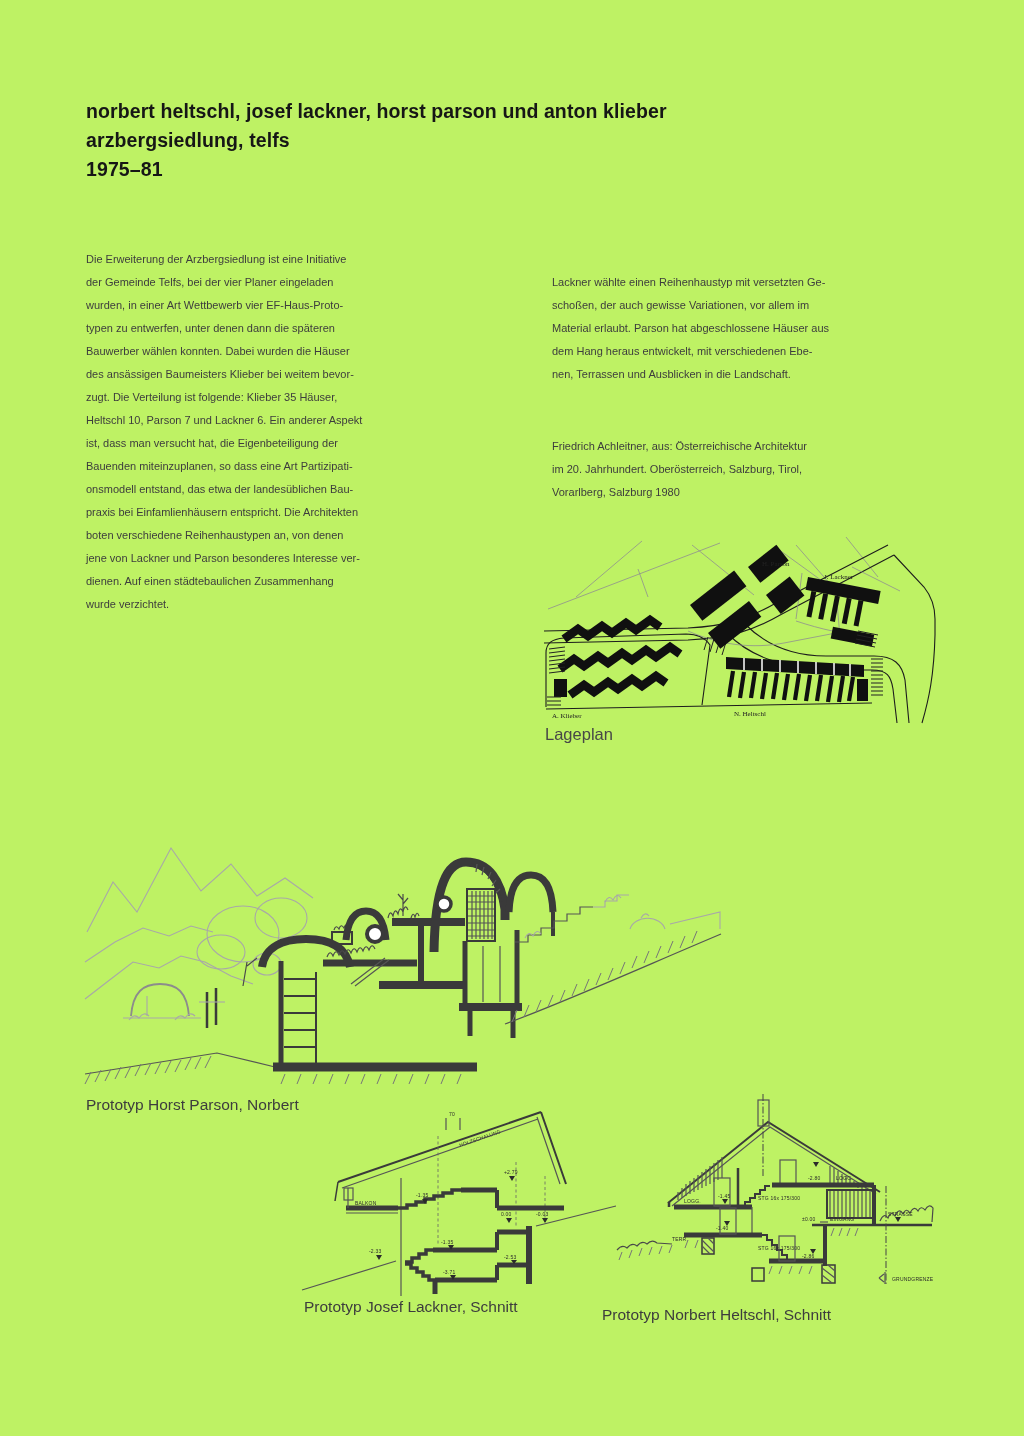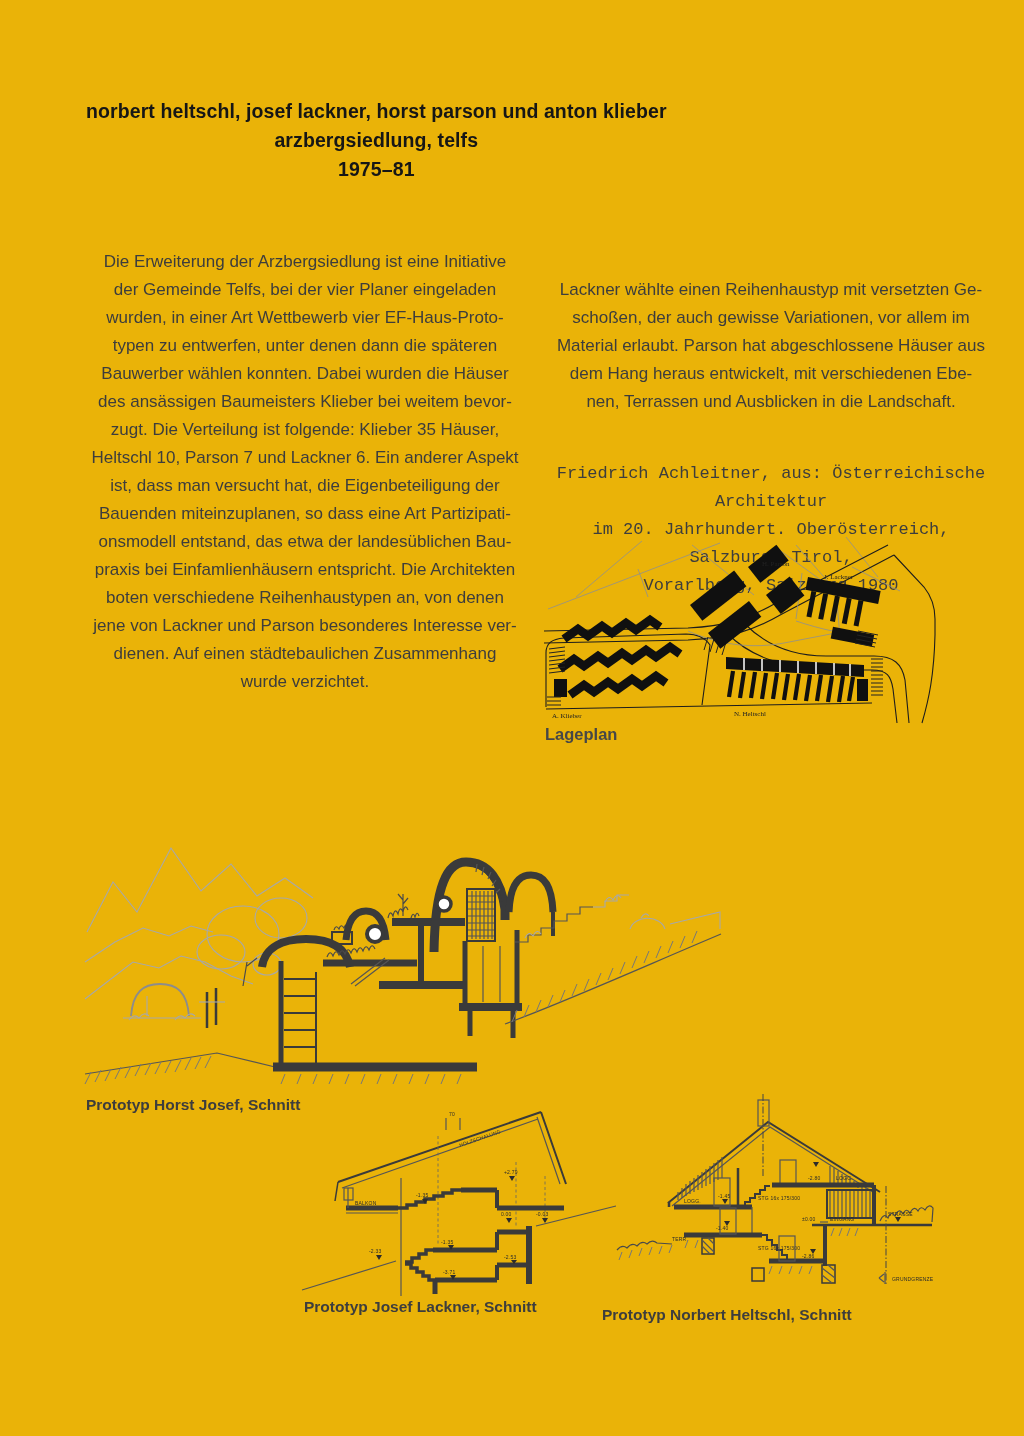--- a/index.html
+++ b/index.html
@@ -3,8 +3,8 @@
 <meta charset="utf-8">
 <style>
   html,body{margin:0;padding:0;background:#e8e8e8;}
-  .page{position:relative;width:1024px;height:1436px;background:#eab308;margin:0 auto;
-        font-family:"Liberation Sans",sans-serif;overflow:hidden;text-align:center;}
+  .page{position:relative;width:1024px;height:1436px;background:#bef264;margin:0 auto;
+        font-family:"Liberation Sans",sans-serif;overflow:hidden;}
   .title{position:absolute;left:86px;top:84px;font-size:19.5px;font-weight:bold;
          line-height:29px;color:#161616;white-space:pre-line;letter-spacing:.1px;}
   .bodycol{position:absolute;top:248px;width:438px;font-size:17px;line-height:28px;

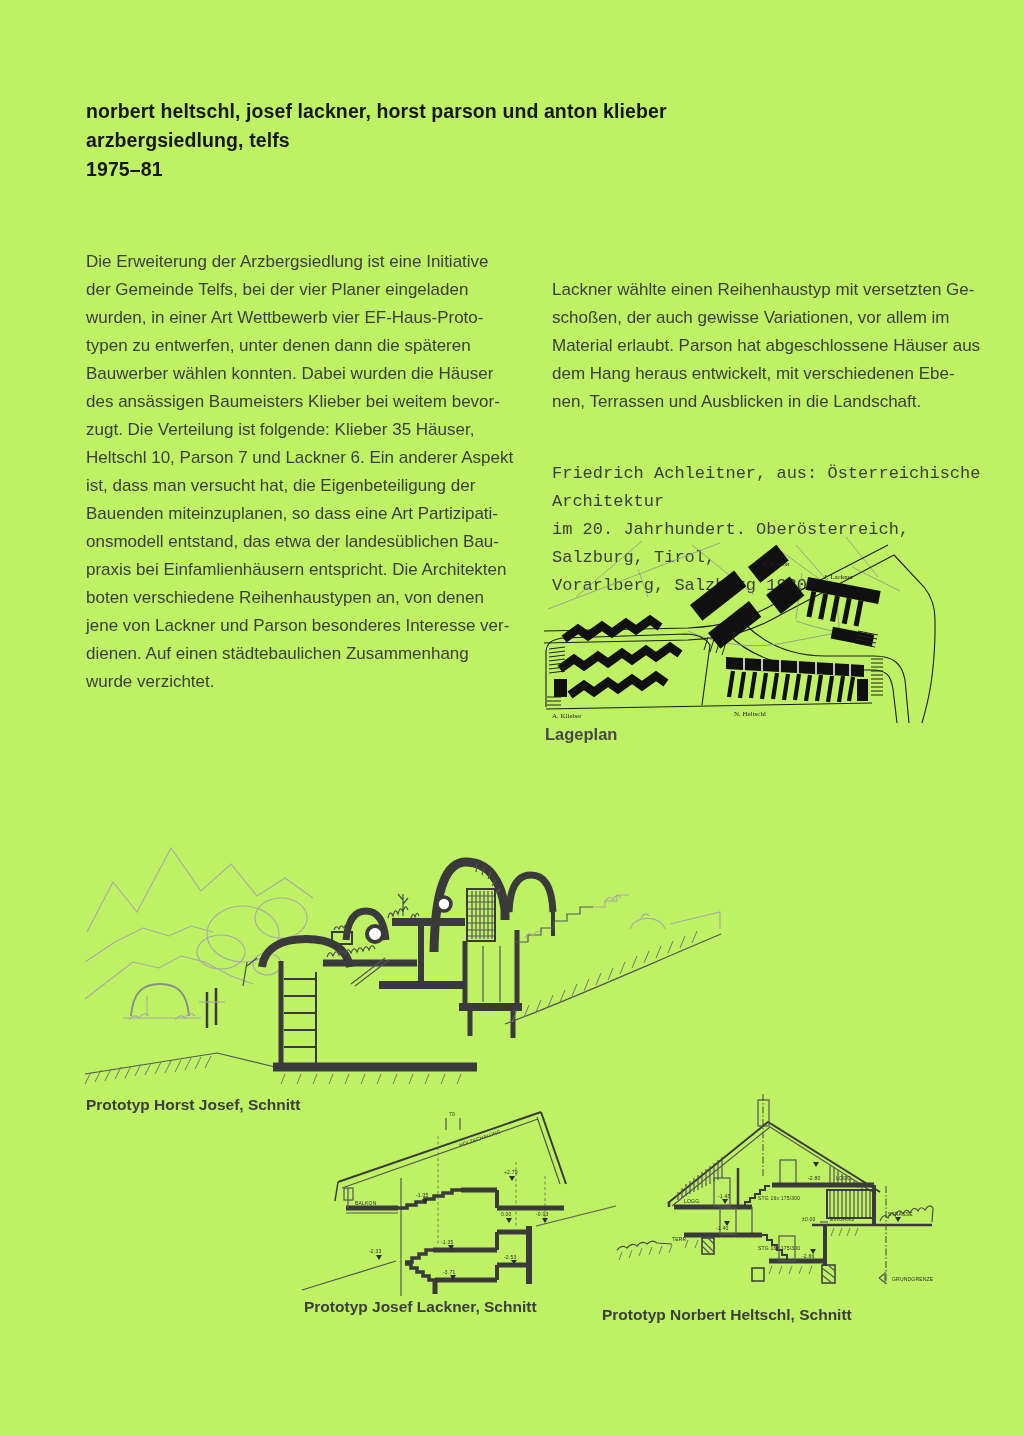--- a/index.html
+++ b/index.html
@@ -7,7 +7,7 @@
         font-family:"Liberation Sans",sans-serif;overflow:hidden;}
   .title{position:absolute;left:86px;top:84px;font-size:19.5px;font-weight:bold;
          line-height:29px;color:#161616;white-space:pre-line;letter-spacing:.1px;}
-  .bodycol{position:absolute;top:248px;width:438px;font-size:17px;line-height:28px;
+  .bodycol{position:absolute;top:248px;width:438px;font-size:11px;line-height:23px;
            color:#3d3d3d;white-space:pre-line;}
   .col-left{left:86px;}
   .col-right{left:552px;}

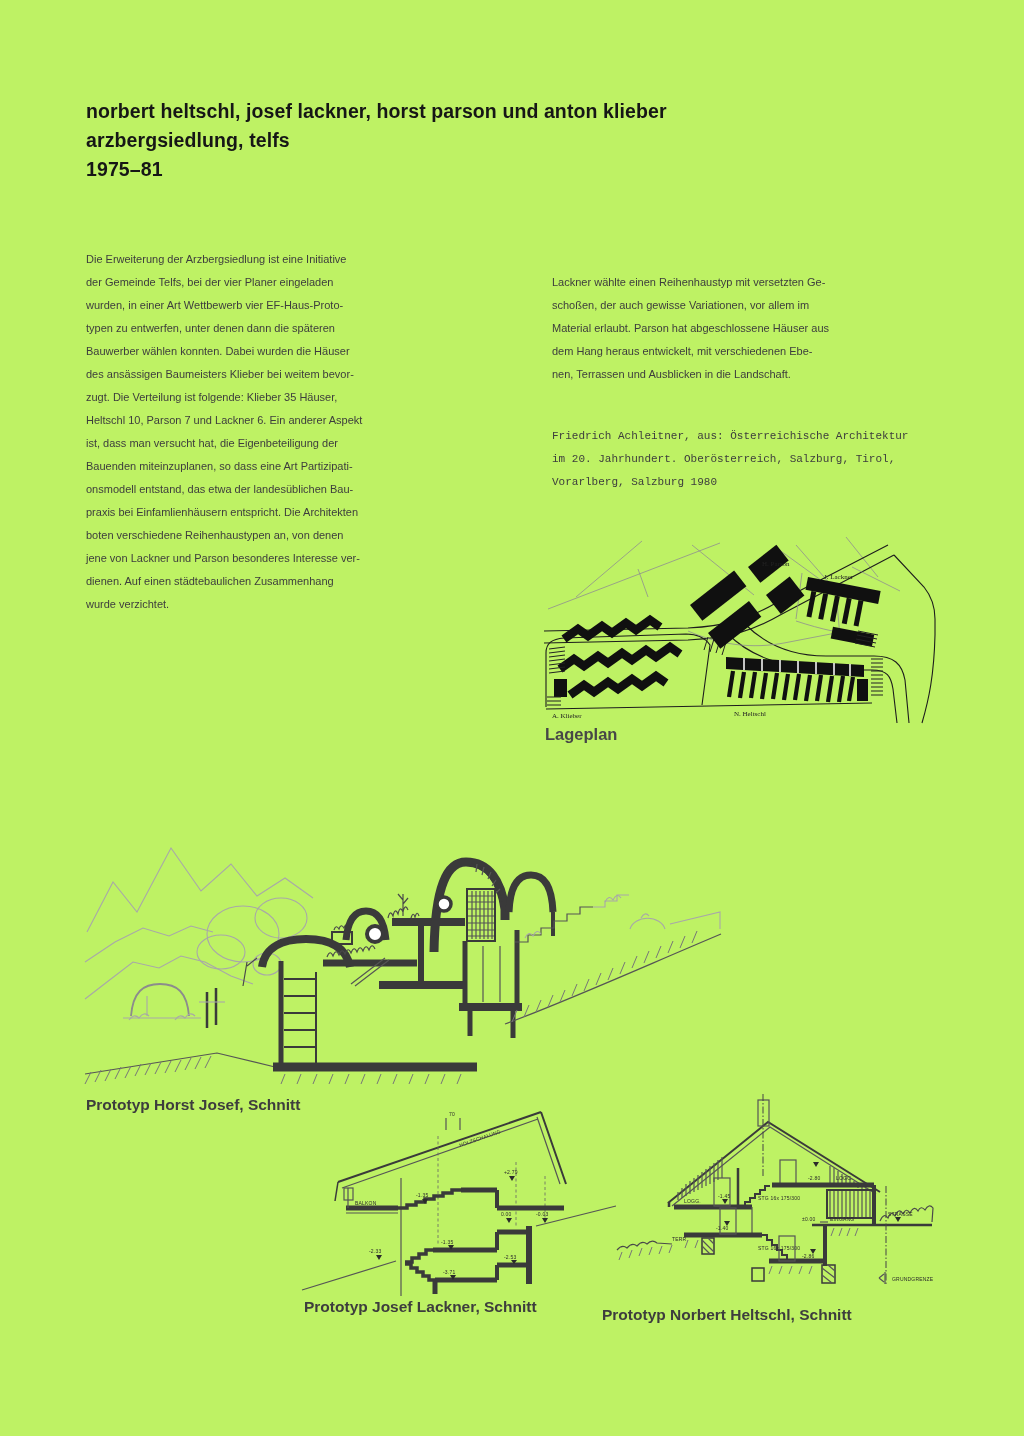--- a/index.html
+++ b/index.html
@@ -11,7 +11,7 @@
            color:#3d3d3d;white-space:pre-line;}
   .col-left{left:86px;}
   .col-right{left:552px;}
-  .col-right .credit{margin-top:16px;font-family:Liberation Mono, monospace;}
+  .col-right .credit{margin-top:26px;}
   .caption{position:absolute;font-size:15.5px;color:#3d3d3d;font-weight:bold;}
   .cap-lageplan{left:545px;top:725px;font-size:16.5px;color:#474747;}
   .cap-parson{left:86px;top:1096px;}

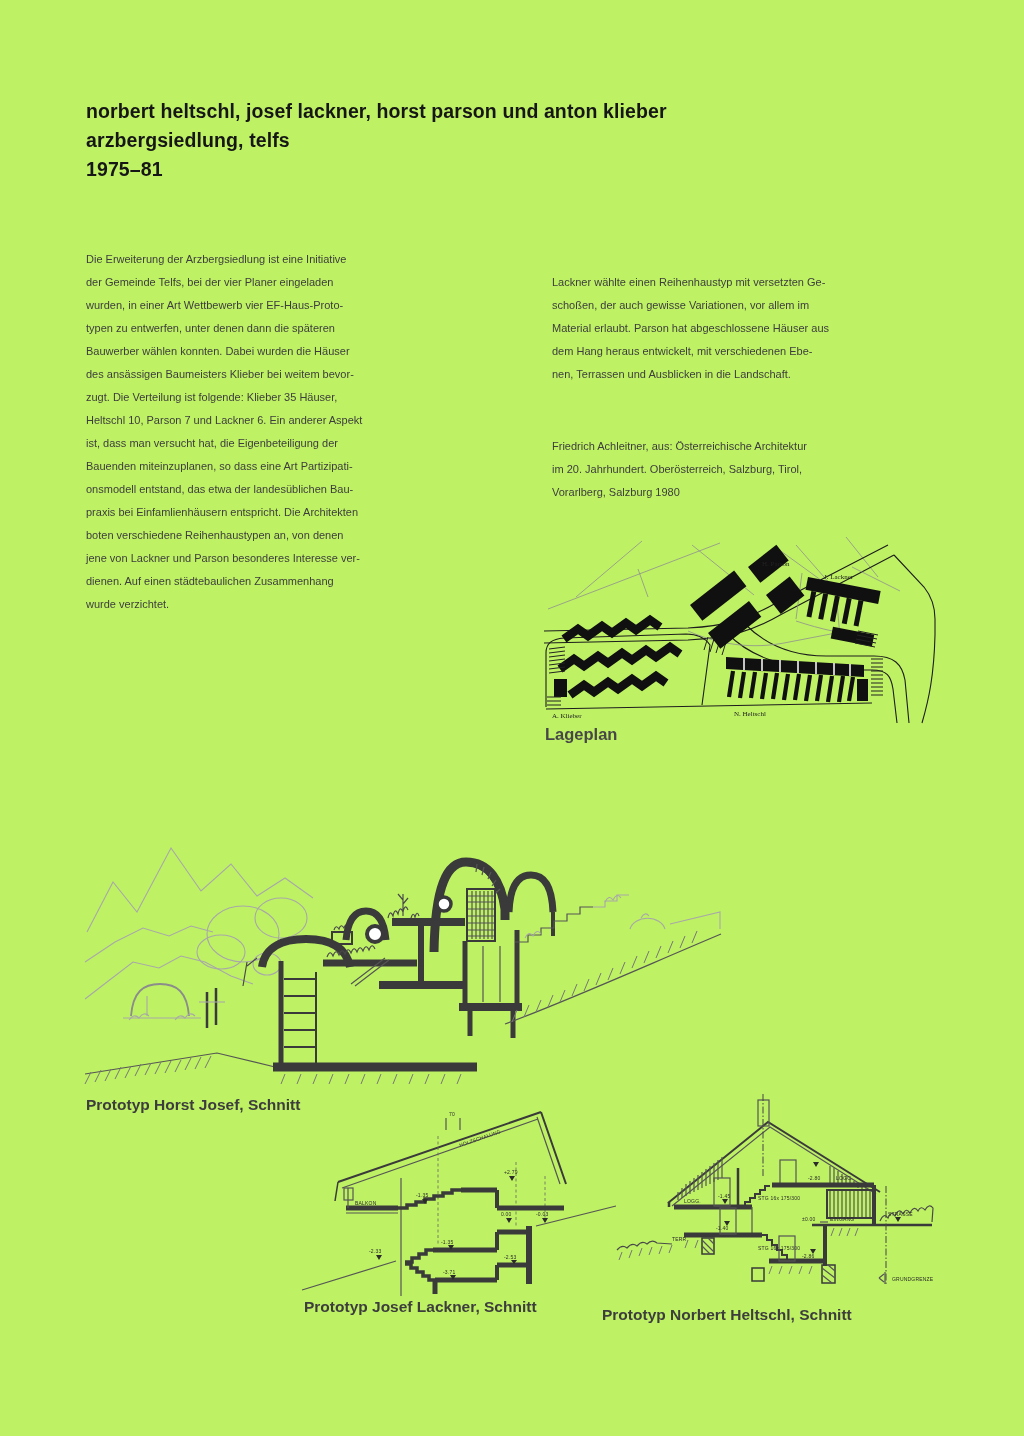--- a/index.html
+++ b/index.html
@@ -12,7 +12,7 @@
   .col-left{left:86px;}
   .col-right{left:552px;}
   .col-right .credit{margin-top:26px;}
-  .caption{position:absolute;font-size:15.5px;color:#3d3d3d;font-weight:bold;}
+  .caption{position:absolute;font-size:15.5px;color:#3d3d3d;}
   .cap-lageplan{left:545px;top:725px;font-size:16.5px;color:#474747;}
   .cap-parson{left:86px;top:1096px;}
   .cap-lackner{left:304px;top:1298px;}

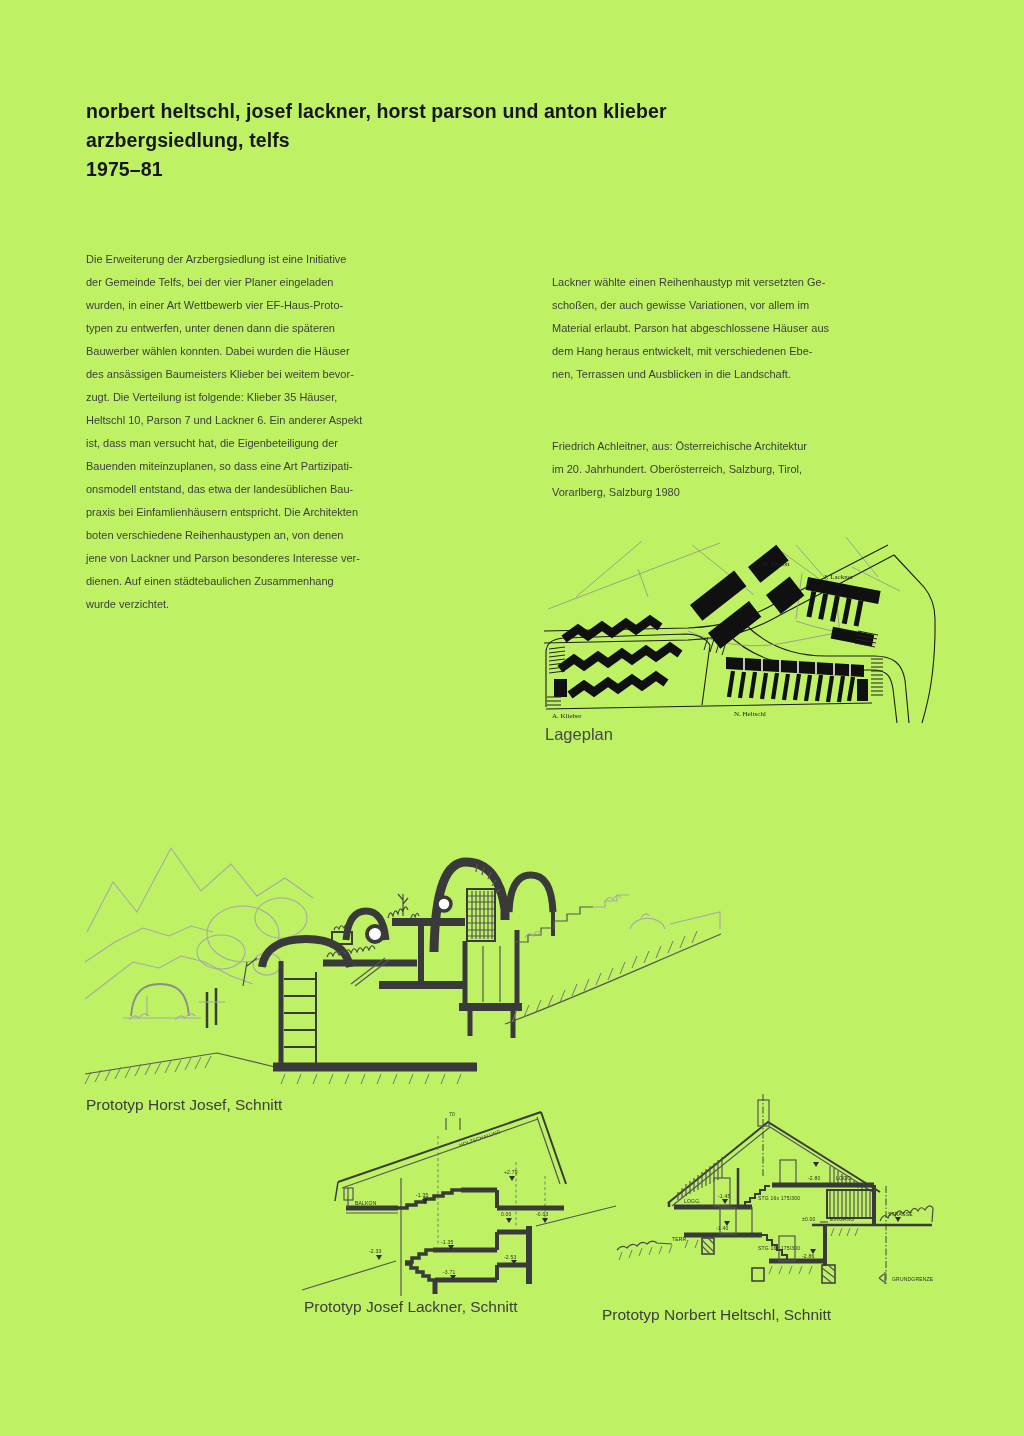--- a/index.html
+++ b/index.html
@@ -196,7 +196,7 @@
       <path class="hatch" d="M 200,240 l -4,10 M 216,240 l -4,10 M 232,240 l -4,10 M 248,240 l -4,10 M 264,240 l -4,10 M 280,240 l -4,10 M 296,240 l -4,10 M 312,240 l -4,10 M 328,240 l -4,10 M 344,240 l -4,10 M 360,240 l -4,10 M 376,240 l -4,10"></path>
     </g>
   </svg>
-  <div class="caption cap-parson">Prototyp Horst Josef, Schnitt</div>
+  <div class="caption cap-parson">Prototyp Horst Parson, Norbert</div>
 
   <svg class="svg-lackner" width="322" height="200" viewBox="0 0 322 200">
     <g>

